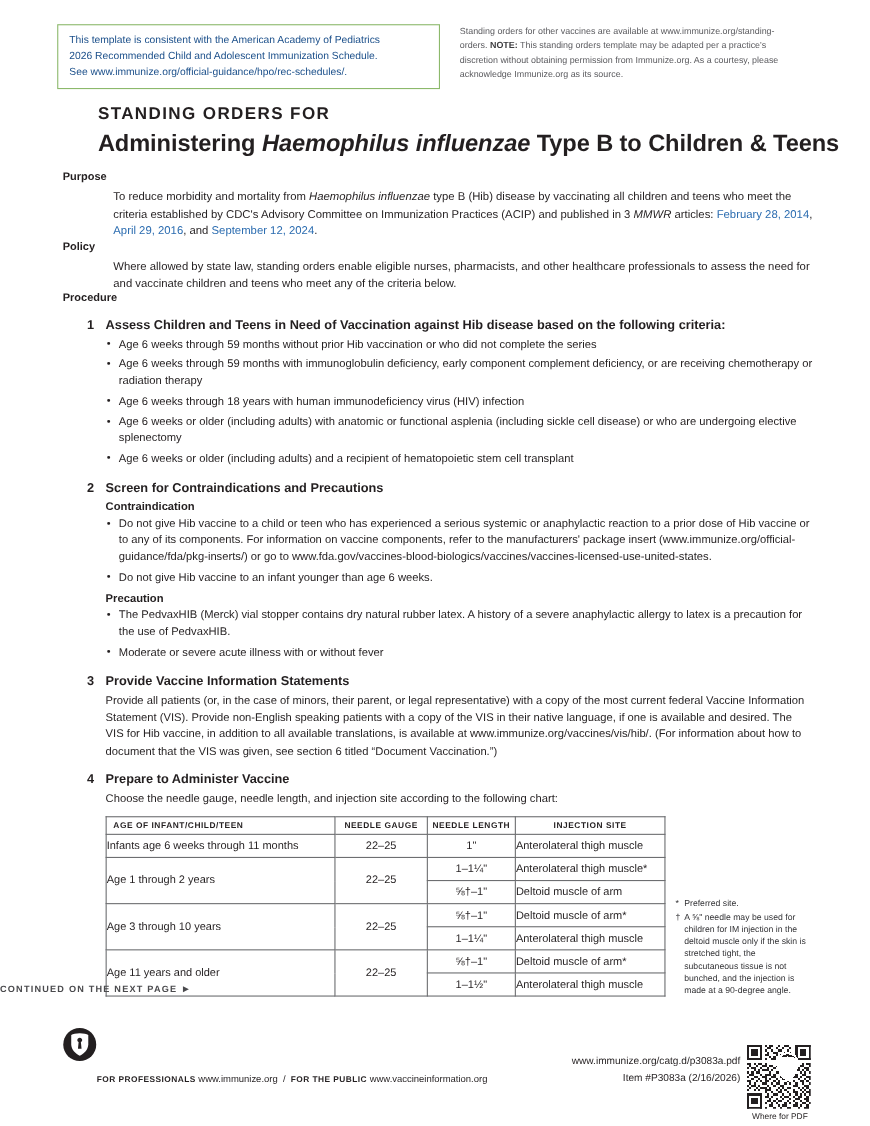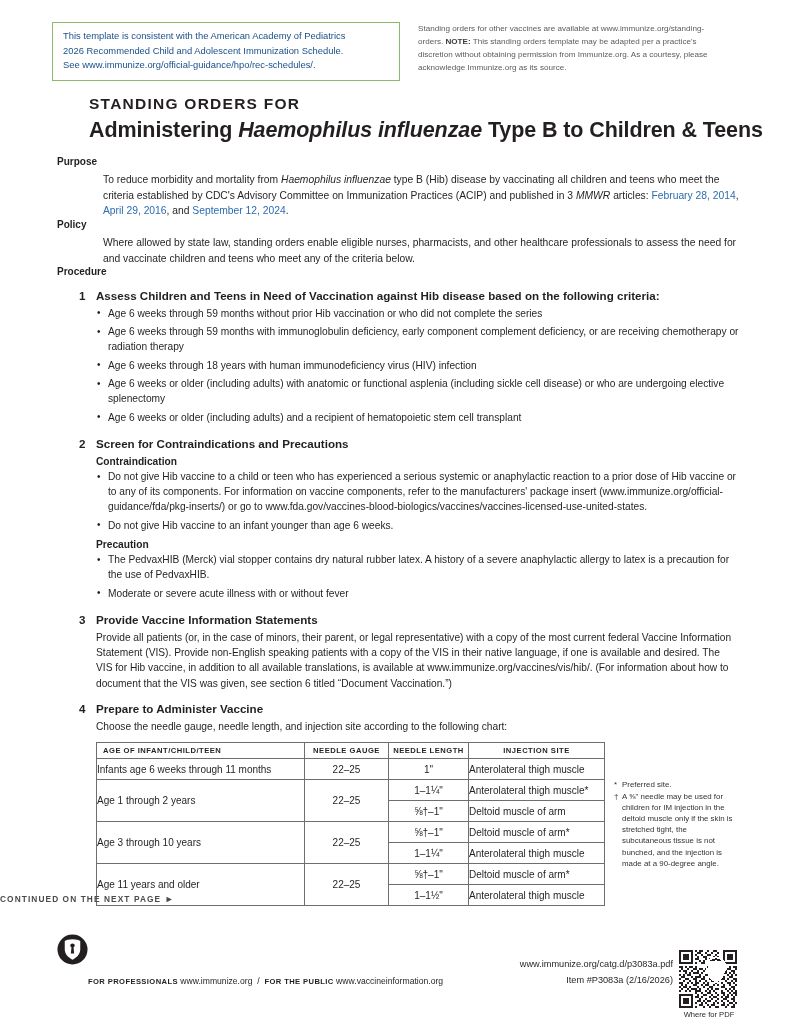--- a/index.html
+++ b/index.html
@@ -127,7 +127,7 @@
   .table-wrap {
     margin-top: 8px;
     display: flex;
-    align-items: center;
+    align-items: flex-end;
   }
   table.needle {
     border-collapse: collapse;

